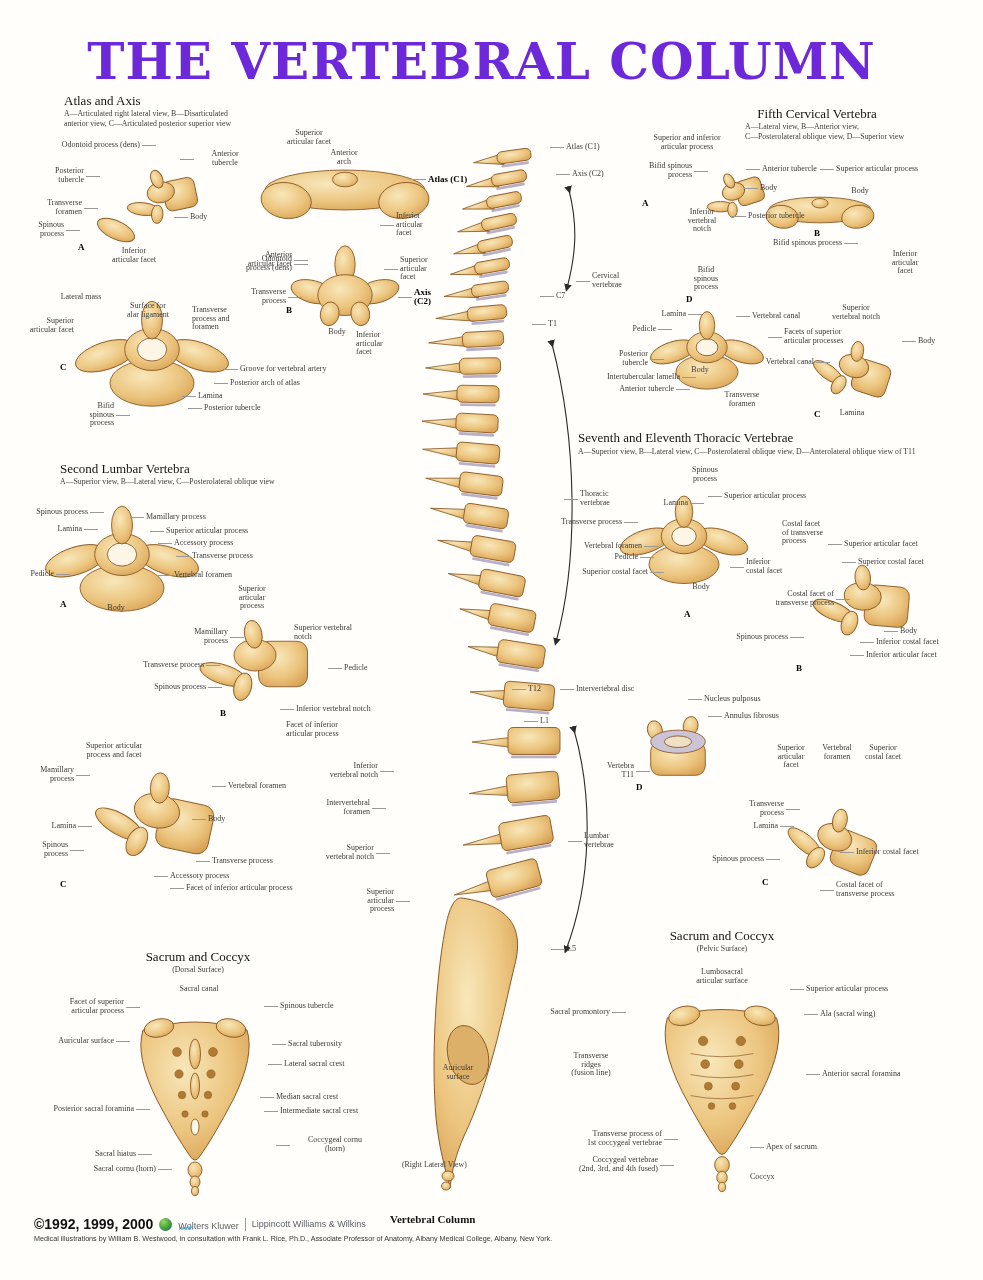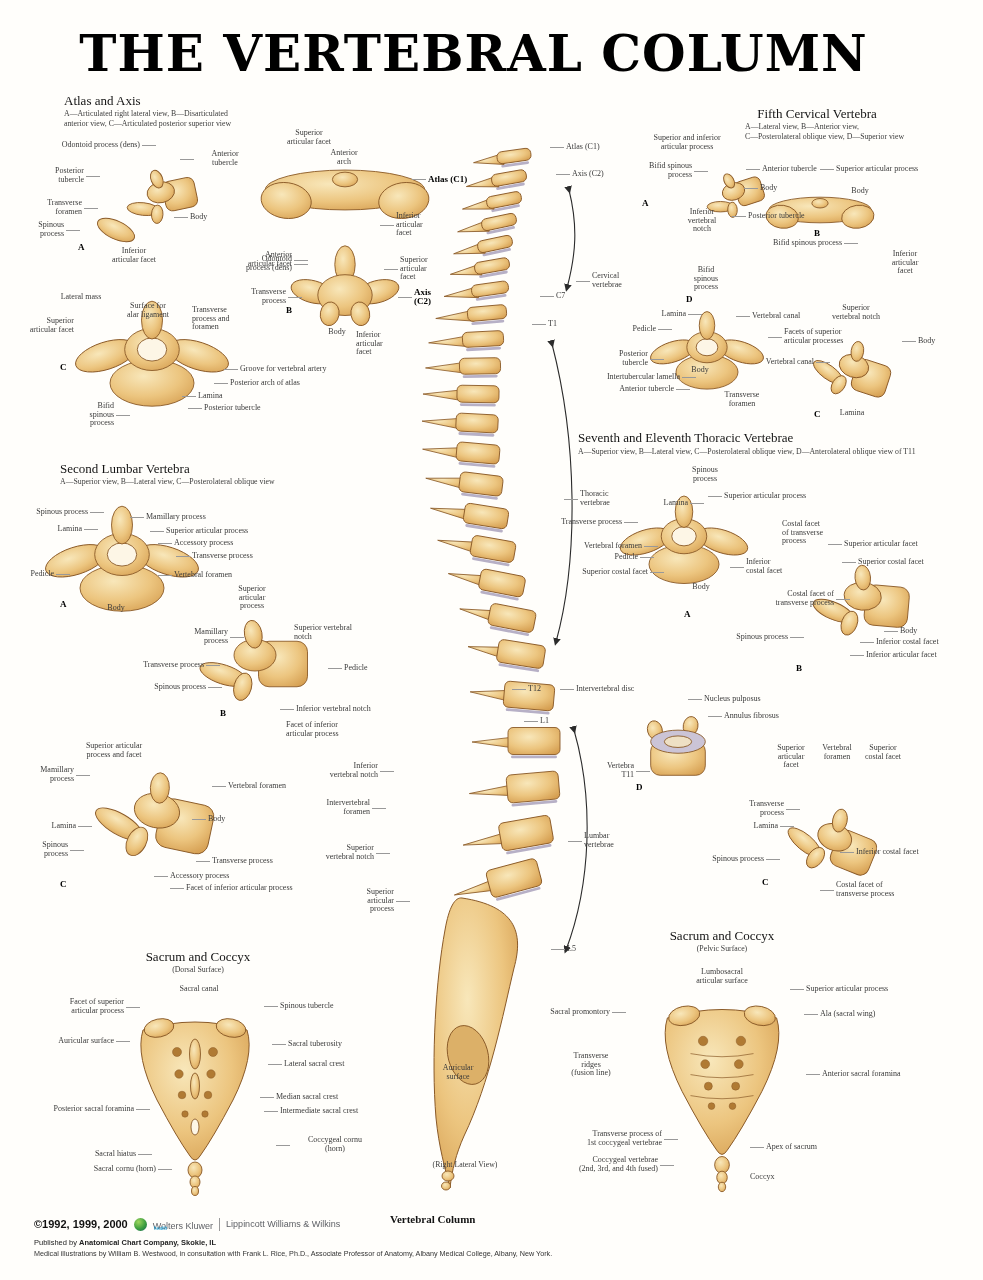--- a/index.html
+++ b/index.html
@@ -7,8 +7,8 @@
        font-family:"Liberation Serif",serif;}
   .page{position:absolute;inset:0;}
   #art{position:absolute;left:0;top:0;}
-  .title{position:absolute;top:16px;left:0;width:931px;text-align:center;margin:8px;
-         font-family:"DejaVu Serif",serif;font-weight:bold;font-size:50px;color:#000000;letter-spacing:1px;}
+  .title{position:absolute;top:16px;left:0;width:931px;text-align:center;margin:16px;
+         font-family:"DejaVu Serif",serif;font-weight:bold;font-size:50px;color:#6d28d9;letter-spacing:1px;}
   .hdr{position:absolute;font-weight:normal;font-size:13px;color:#141414;line-height:14px;}
   .hdr2{position:absolute;font-weight:bold;font-size:11px;color:#141414;}
   .sub{position:absolute;font-size:7.8px;color:#3c3c3c;white-space:pre-line;line-height:9.5px;}

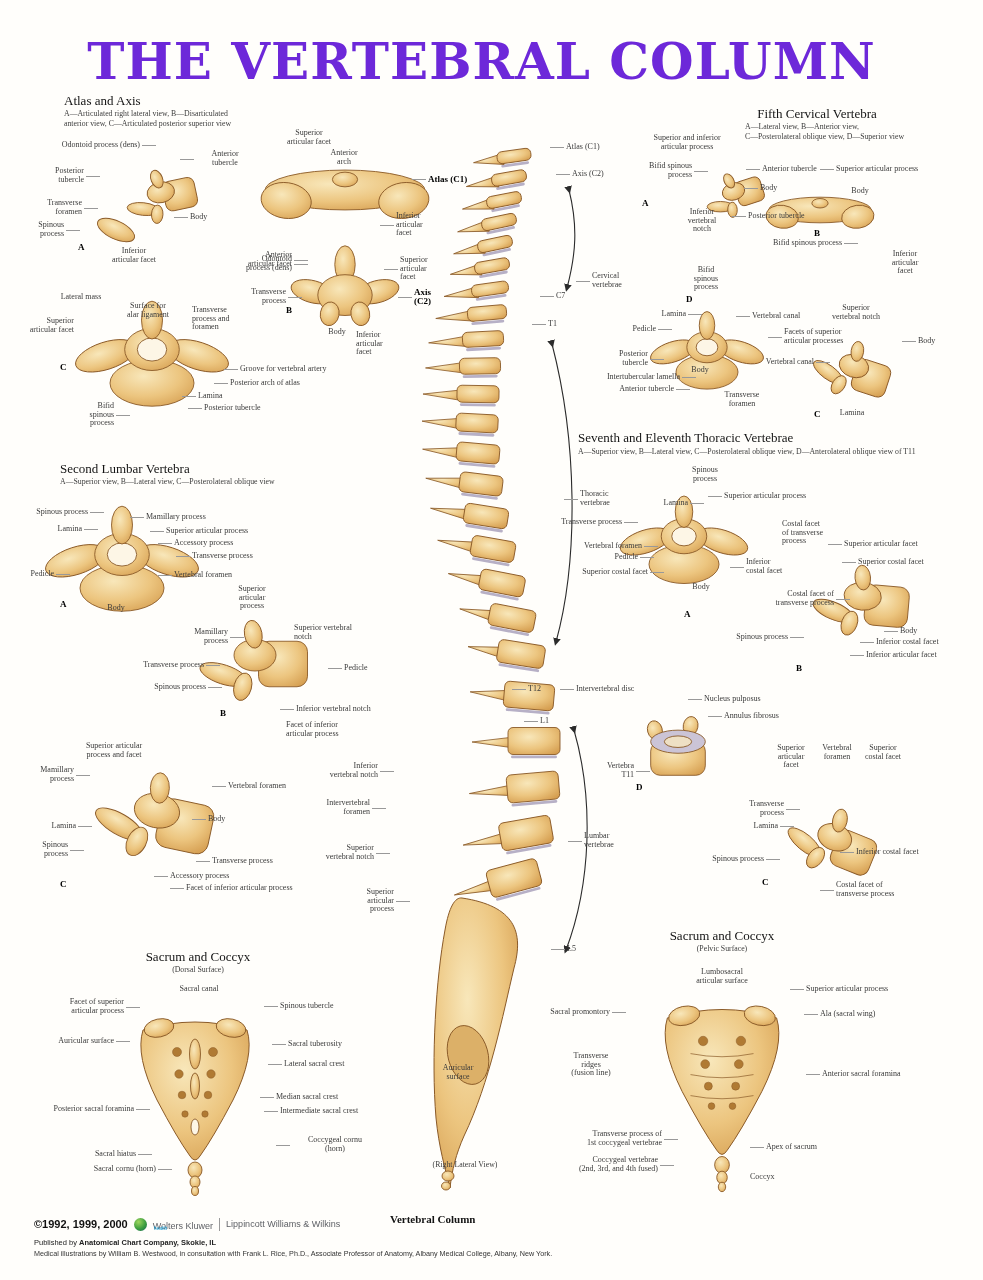--- a/index.html
+++ b/index.html
@@ -327,7 +327,7 @@
   <div class="sub" style="left:632px;top:944px;width:180px;text-align:center">(Pelvic Surface)</div>
 
   <div class="hdr2" style="left:390px;top:1213px;width:150px;text-align:left">Vertebral Column</div>
-  <div class="sub" style="left:390px;top:1160px;width:150px;text-align:center">(Right Lateral View)</div>
+  <div class="sub" style="left:402px;top:1160px;width:150px;">(Right Lateral View)</div>
 
   <div id="labels">
       <span class="lb al-r ls-r" style="left: 28px; top: 141px; width: 112px;">Odontoid process (dens)</span>

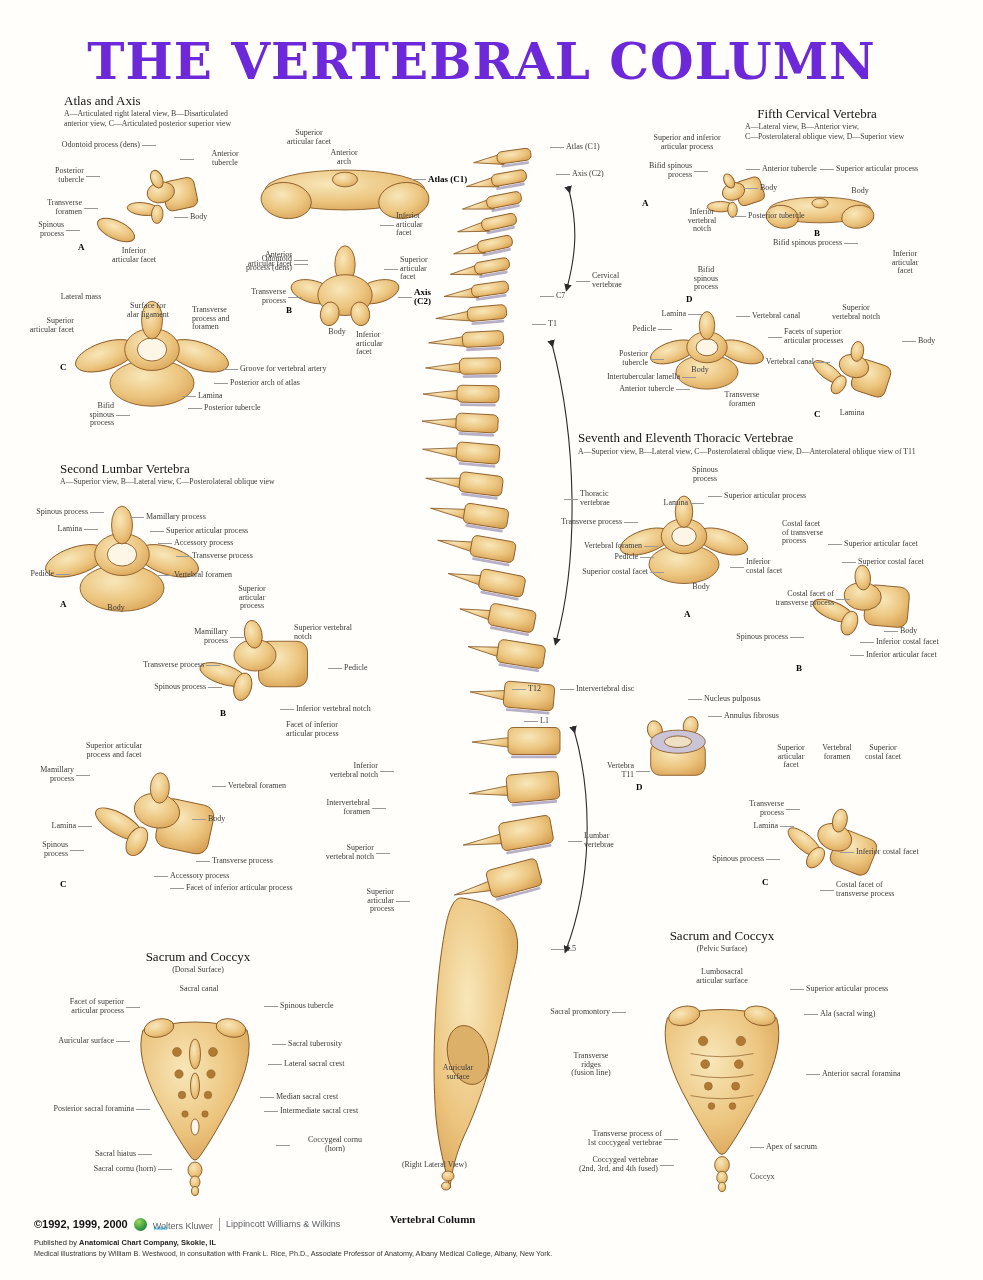--- a/index.html
+++ b/index.html
@@ -20,7 +20,7 @@
   .ls-l::before{content:"";position:absolute;right:100%;margin-right:2px;top:50%;width:14px;height:1px;background:#999;}
   .footer{position:absolute;left:34px;top:1216px;width:900px;font-family:"Liberation Sans",sans-serif;}
   .frow{display:flex;align-items:center;gap:6px;height:16px;}
-  .copy{font-size:11px;font-weight:bold;color:#111;}
+  .copy{font-size:14px;font-weight:bold;color:#111;}
   .wklogo{display:inline-block;width:13px;height:13px;border-radius:50%;
           background:radial-gradient(circle at 35% 30%, #9ed65e, #3d9e3f 55%, #156a55 95%);}
   .brandwrap{position:relative;display:inline-block;}

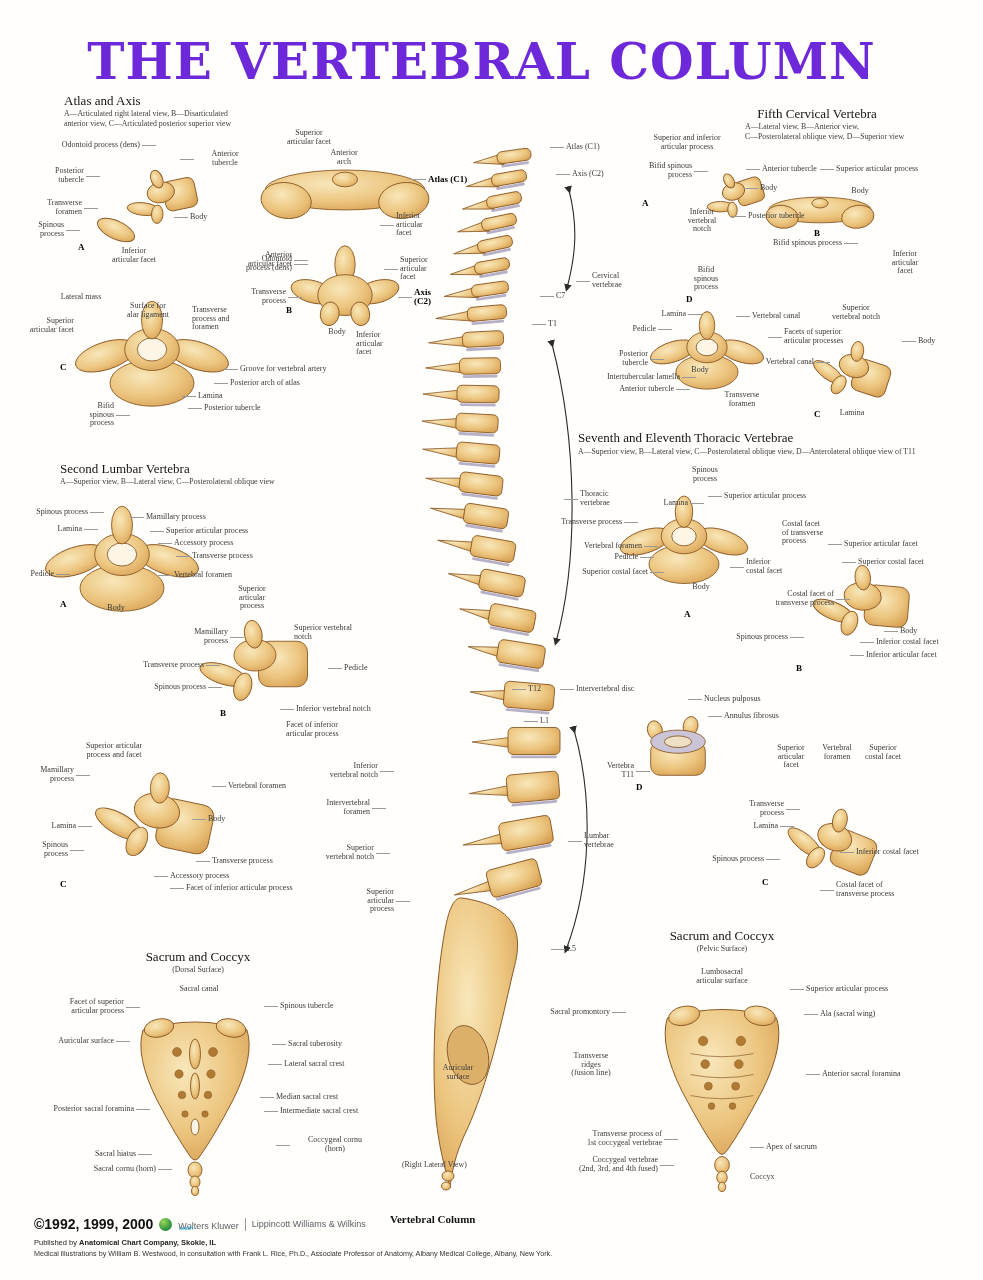--- a/index.html
+++ b/index.html
@@ -571,9 +571,6 @@
       <span class="fdiv"></span>
       <span class="brand2">Lippincott Williams &amp; Wilkins</span>
     </div>
-    <div class="pub">
-      <span>Published by </span><b>Anatomical Chart Company, Skokie, IL</b>
-    </div>
     <div class="credit">Medical illustrations by William B. Westwood, in consultation with Frank L. Rice, Ph.D., Associate Professor of Anatomy, Albany Medical College, Albany, New York.</div>
   </div>
 

